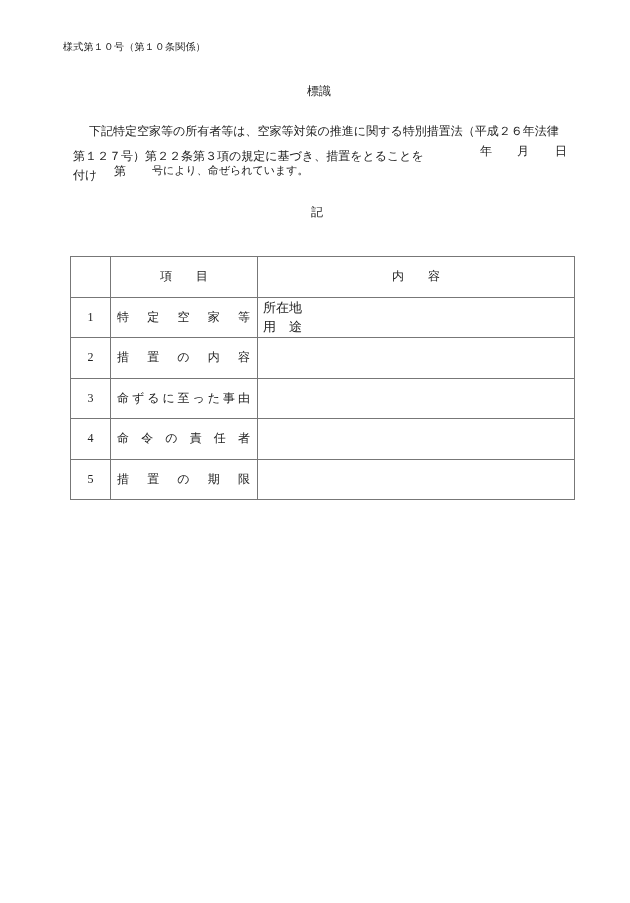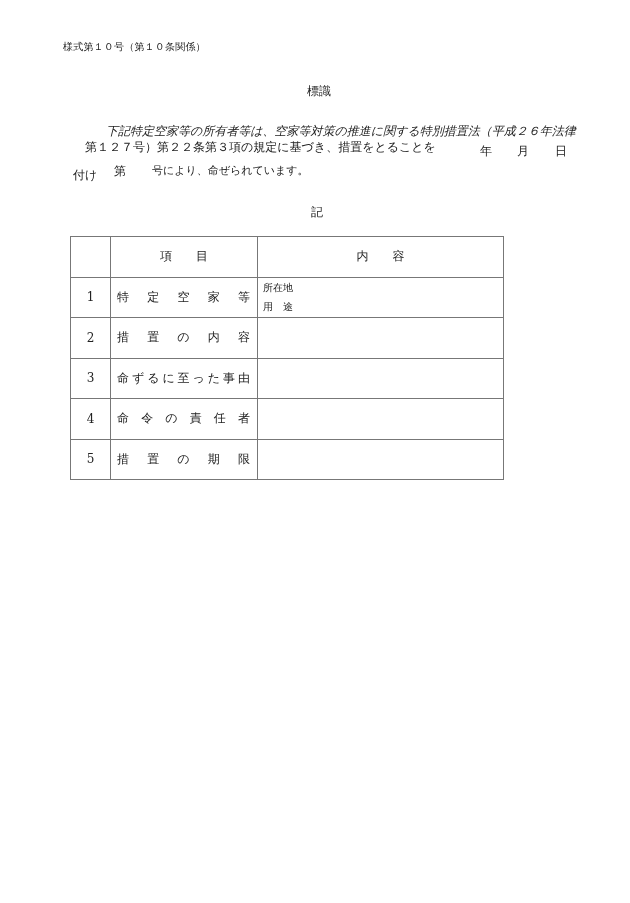--- a/index.html
+++ b/index.html
@@ -32,7 +32,7 @@
       font-size: 12px;
       line-height: 20px;
     }
-    .para-line1 { top: 121px; left: 106px; font-style: italic; }
+    .para-line1 { top: 121px; left: 89px; }
     .para-line2 { top: 137px; margin-left: 12px; }
     .para-line3 { top: 165px; }
     .ki-label {

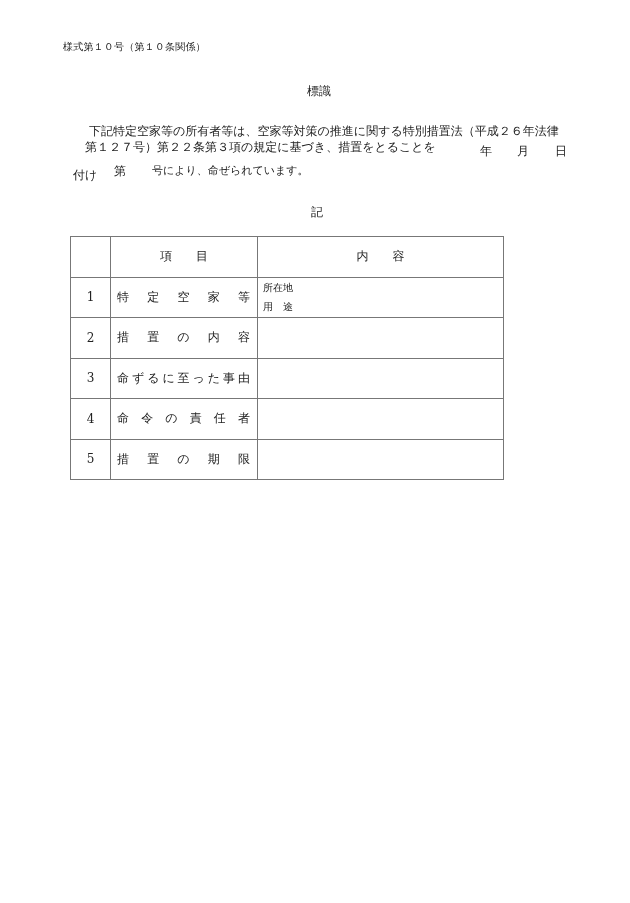--- a/index.html
+++ b/index.html
@@ -33,7 +33,7 @@
       line-height: 20px;
     }
     .para-line1 { top: 121px; left: 89px; }
-    .para-line2 { top: 137px; margin-left: 12px; }
+    .para-line2 { top: 146px; }
     .para-line3 { top: 165px; }
     .ki-label {
       left: 0; width: 630px; top: 204px;

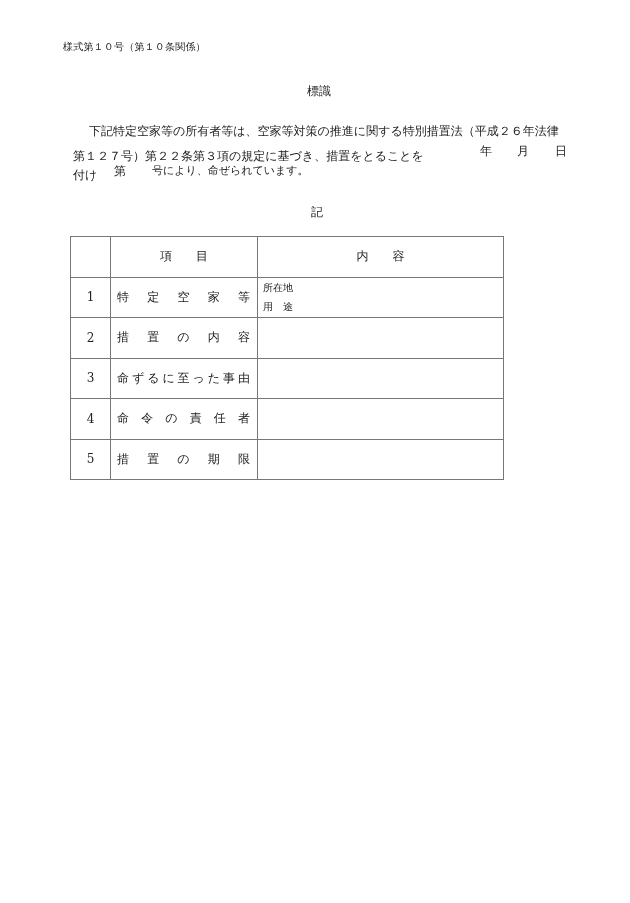--- a/index.html
+++ b/index.html
@@ -43,11 +43,12 @@
     }
     table.notice-table {
       position: absolute;
-      left: 70px; top: 236px;
-      width: 434px;
+      left: 70px; top: 256px;
+      width: 505px;
       border-collapse: collapse;
       font-size: 12px;
       table-layout: fixed;
+      font-family: Liberation Serif, serif;
     }
     table.notice-table td {
       border: 1px solid #777777;

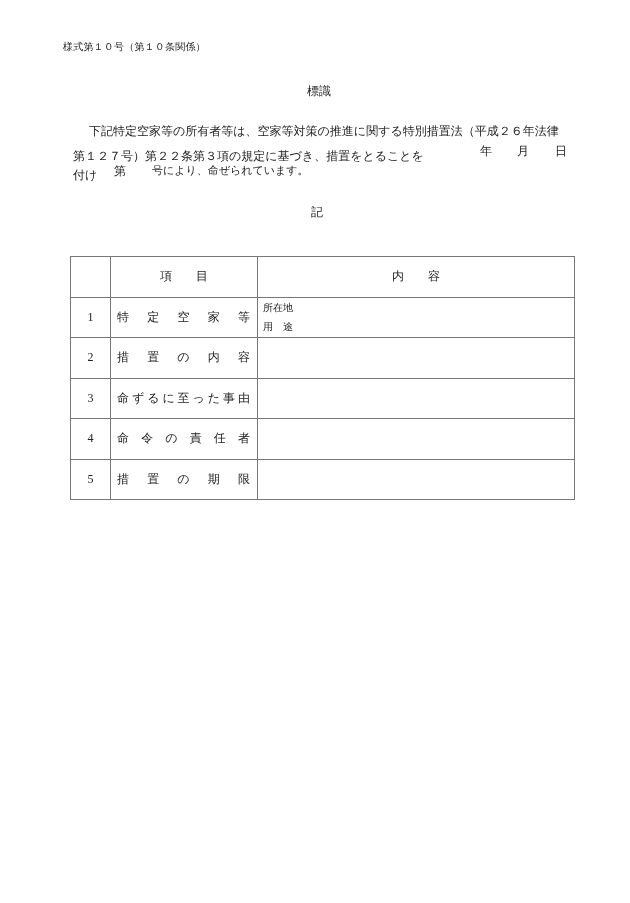--- a/index.html
+++ b/index.html
@@ -70,7 +70,7 @@
     .content-lines {
       padding-left: 5px;
       line-height: 19px;
-      font-size: 10px;
+      font-size: 13px;
     }
   </style>
 </head>

